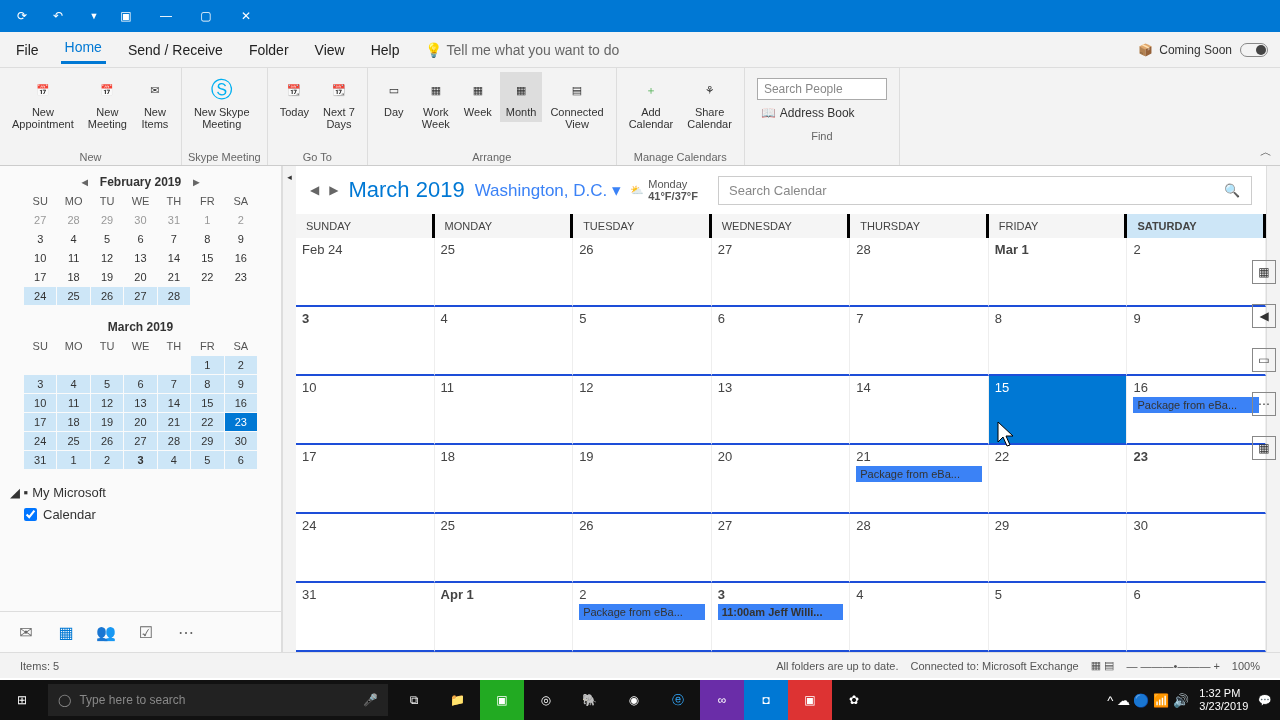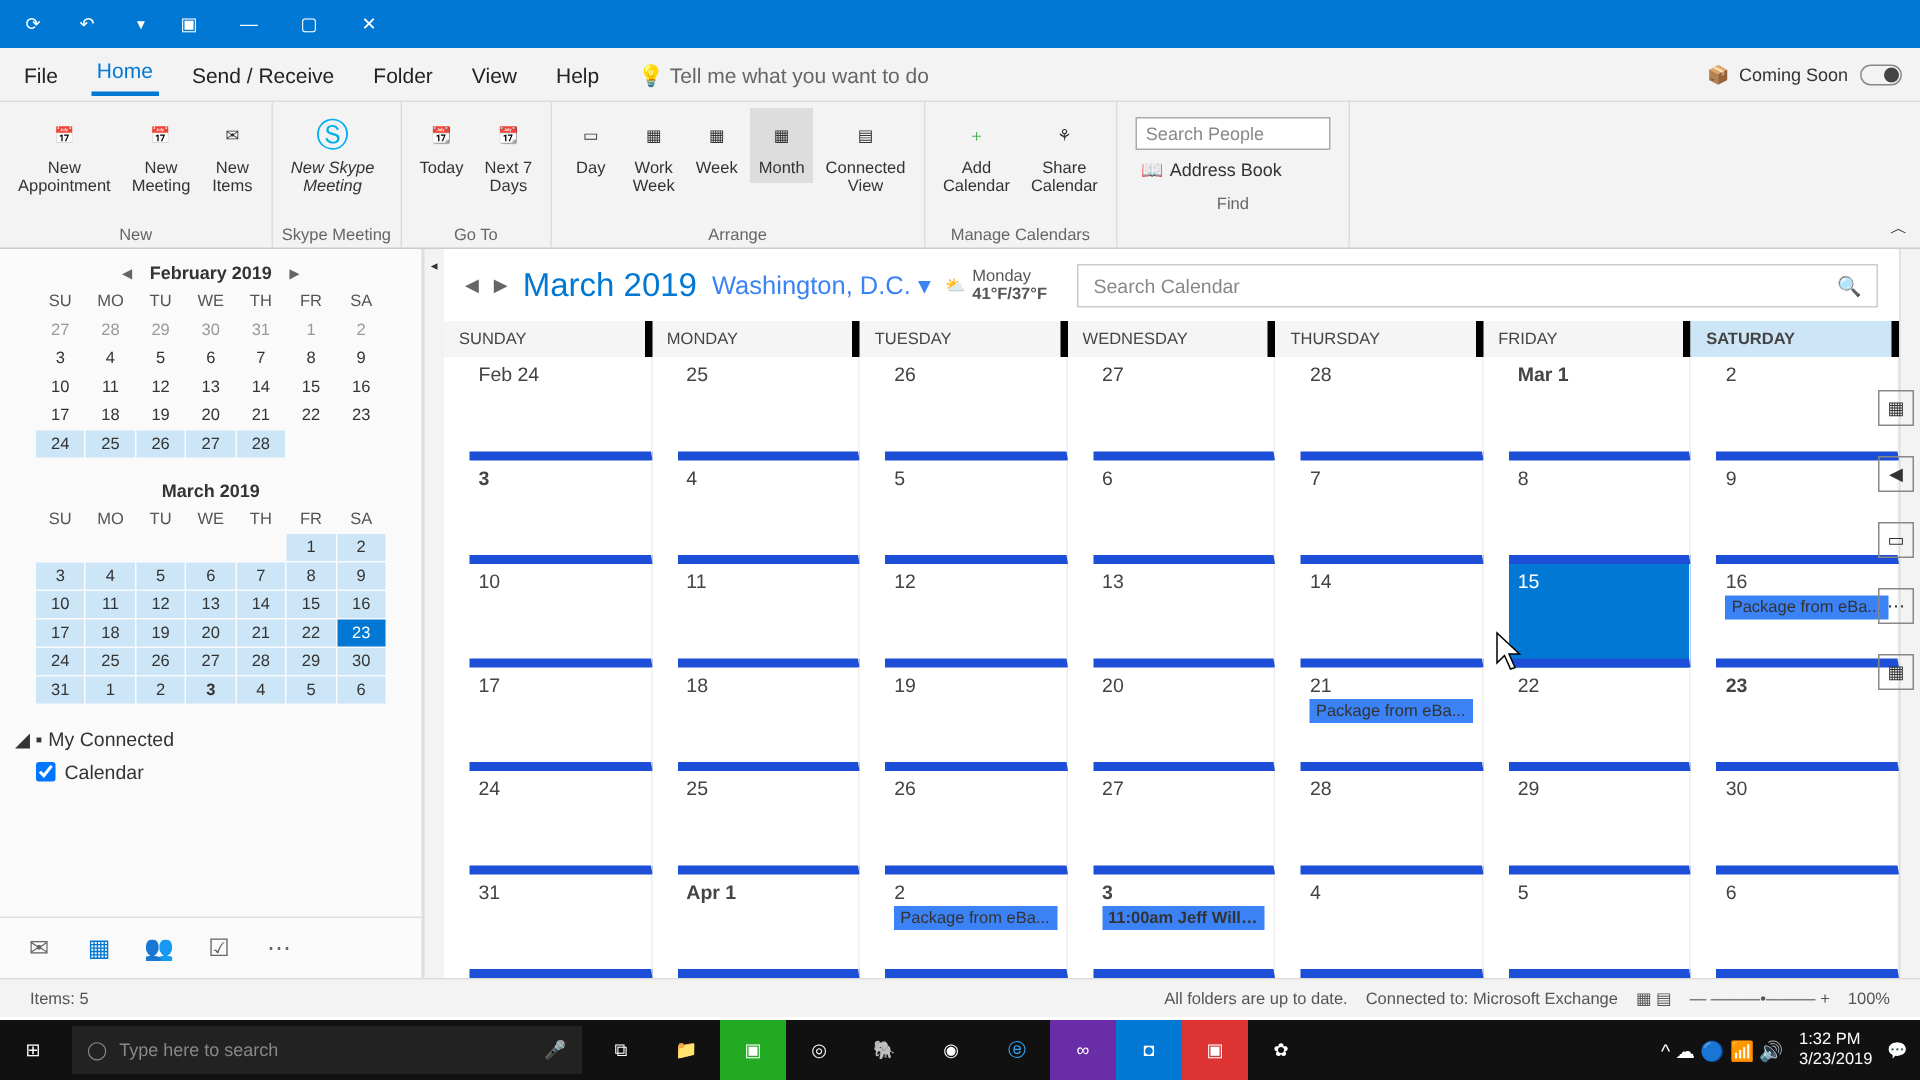--- a/index.html
+++ b/index.html
@@ -130,7 +130,7 @@
     <div class="ribbon-buttons">
       <div class="ribbon-btn">
         <span class="ribbon-btn-icon" style="color:#00aff0;font-size:22px;">Ⓢ</span>
-        <span style="white-space:pre-line;font-style:italic;">New Skype
+        <span style="white-space:pre-line;">New Skype
 Meeting</span>
       </div>
     </div>

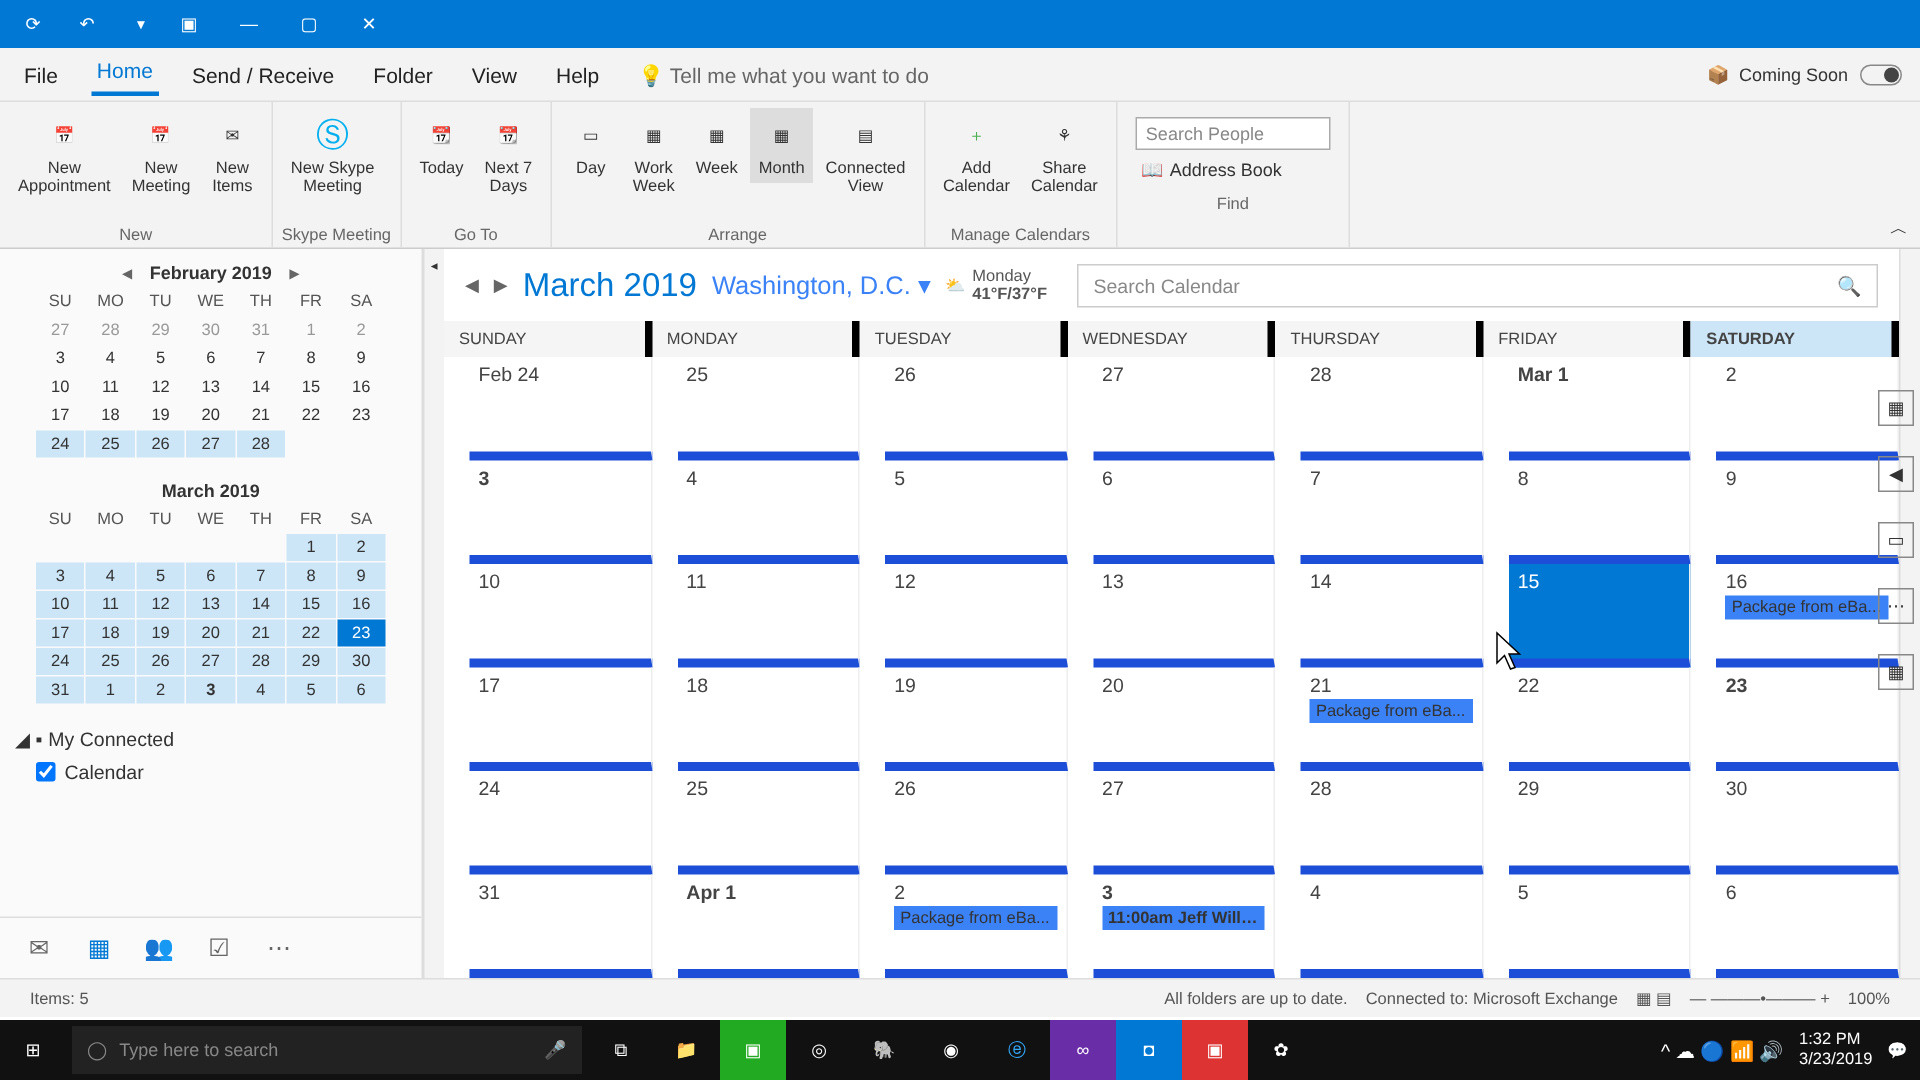--- a/index.html
+++ b/index.html
@@ -51,7 +51,7 @@
 .weather { display: flex; align-items: center; gap: 4px; font-size: 11px; color: #555; }
 .search-cal { flex: 1; border: 1px solid #ccc; padding: 6px 10px; margin-left: 10px; font-size: 13px; color: #888; display:flex; justify-content:space-between; align-items:center; }
 .day-headers { display: grid; grid-template-columns: repeat(7, 1fr); background: #f5f5f5; }
-.day-headers div { padding: 6px 10px; font-size: 11px; color: #444; text-transform: uppercase; border-right: 5px solid #000000; }
+.day-headers div { padding: 6px 10px; font-size: 11px; color: #444; text-transform: uppercase; border-right: 3px solid #000000; }
 .day-headers div.today-col { background: #cde6f7; font-weight: bold; }
 .cal-grid { display: grid; grid-template-columns: repeat(7, 1fr); grid-template-rows: repeat(6, 1fr); flex: 1; }
 .cal-cell { border-right: 1px solid #eee; border-bottom: 6px solid #1d4ed8; padding: 4px 6px; position: relative; font-size: 13px; color: #444; overflow:hidden;margin-left:17px;}

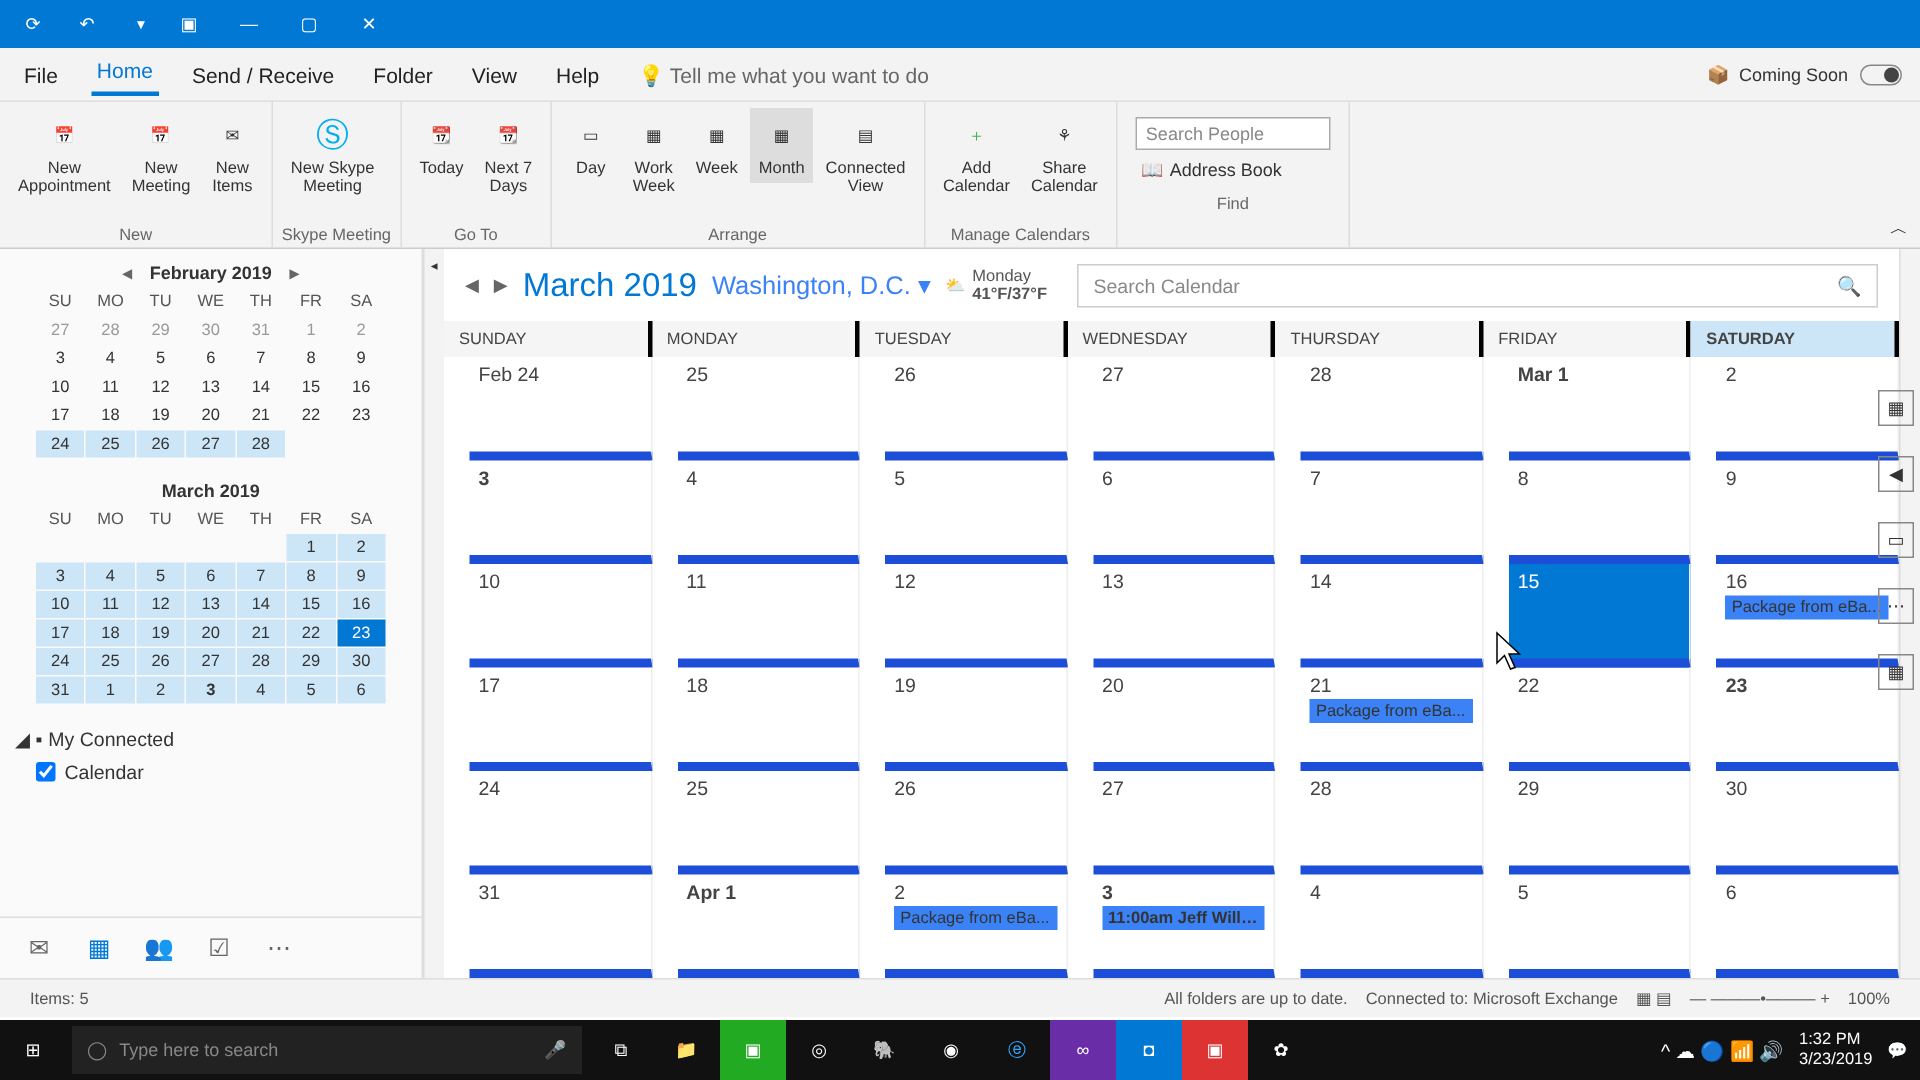--- a/index.html
+++ b/index.html
@@ -54,7 +54,7 @@
 .day-headers div { padding: 6px 10px; font-size: 11px; color: #444; text-transform: uppercase; border-right: 3px solid #000000; }
 .day-headers div.today-col { background: #cde6f7; font-weight: bold; }
 .cal-grid { display: grid; grid-template-columns: repeat(7, 1fr); grid-template-rows: repeat(6, 1fr); flex: 1; }
-.cal-cell { border-right: 1px solid #eee; border-bottom: 6px solid #1d4ed8; padding: 4px 6px; position: relative; font-size: 13px; color: #444; overflow:hidden;margin-left:17px;}
+.cal-cell { border-right: 1px solid #eee; border-bottom: 2px solid #1d4ed8; padding: 4px 6px; position: relative; font-size: 13px; color: #444; overflow:hidden;}
 .cal-cell.selected { background: #0078d4; color: #fff; }
 .cal-cell.bold-date { font-weight: bold; }
 .cal-cell .date-label { display: block; margin-bottom: 2px; }

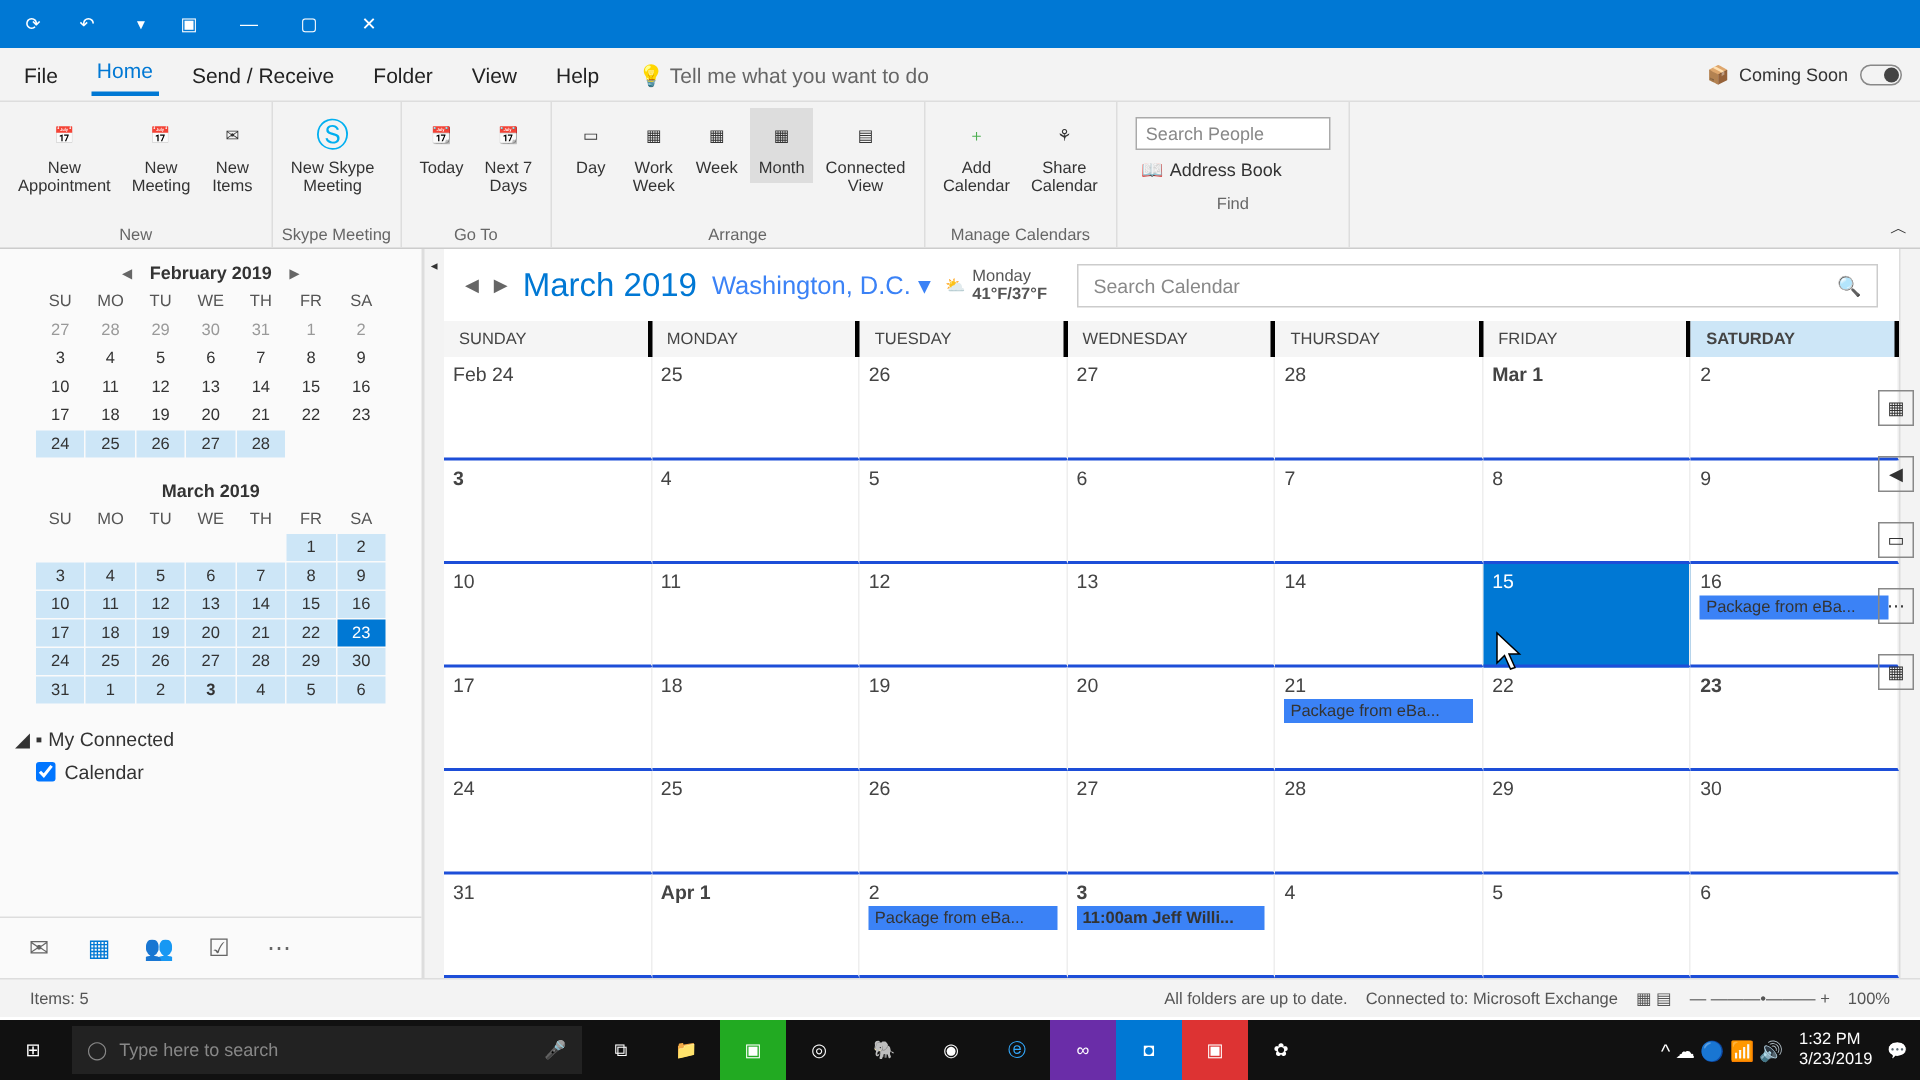--- a/index.html
+++ b/index.html
@@ -315,7 +315,7 @@
         </div>
       </div>
     <div class="cal-list">
-      <div class="cal-list-header">◢ ▪ <span>My Connected</span></div>
+      <div class="cal-list-header">◢ ▪ <span>My Microsoft</span></div>
       <div class="cal-list-item">
           <input type="checkbox" checked="" style=""> 
           <span>Calendar</span>

